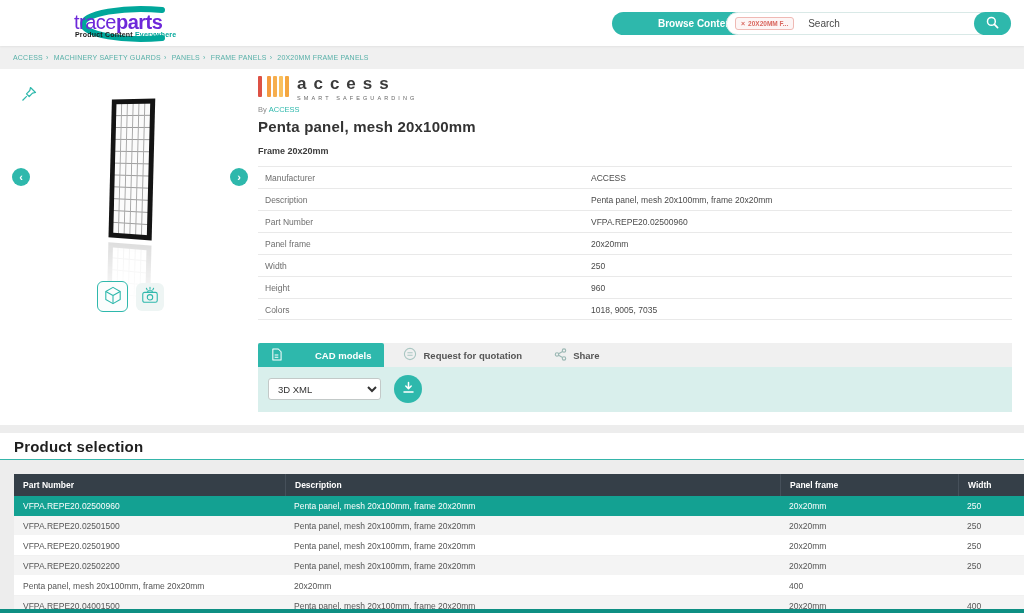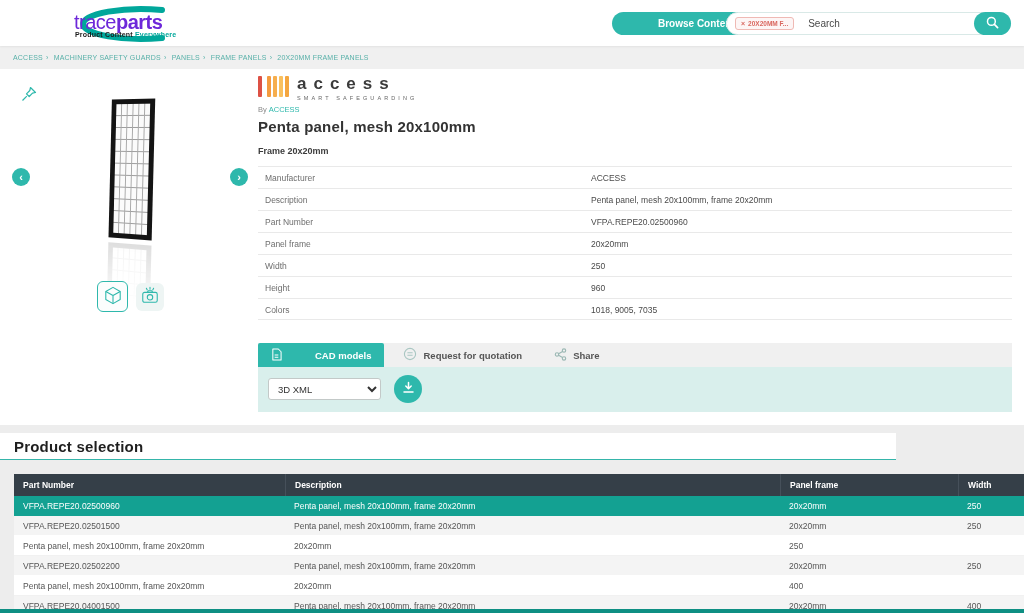--- a/index.html
+++ b/index.html
@@ -101,7 +101,7 @@
 
   
   .selection { position:absolute; left:0; top:425px; width:1024px; height:188px; background:#ededed; }
-  .selhead { position:absolute; left:0; top:8px; width:896px; height:27px; background:#fff;
+  .selhead { position:absolute; left:0; top:8px; width:1024px; height:27px; background:#fff;
     border-bottom:1px solid #35b5aa; }
   .selhead h2 { font-size:15px; font-weight:700; color:#1f1f1f; padding:5px 0 0 14px; letter-spacing:.2px; }
   .ptable { position:absolute; left:14px; top:49px; width:1010px; height:139px; overflow:hidden; }

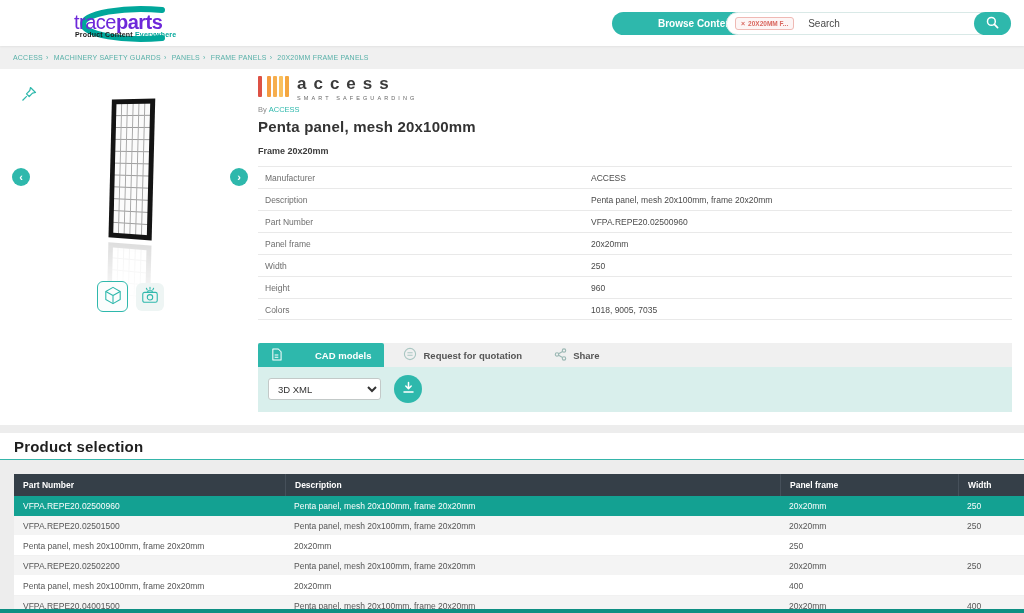--- a/index.html
+++ b/index.html
@@ -351,6 +351,7 @@
   </div>
 
   <div class="trow">
+    <div class="td">VFPA.REPE20.02501900</div>
     <div class="td">Penta panel, mesh 20x100mm, frame 20x20mm</div>
     <div class="td">20x20mm</div>
     <div class="td">250</div>

